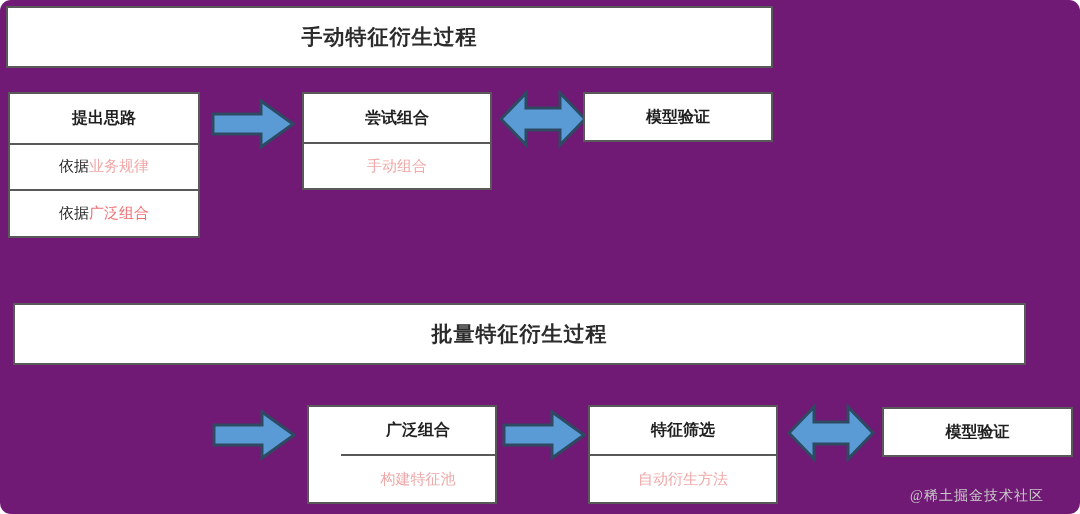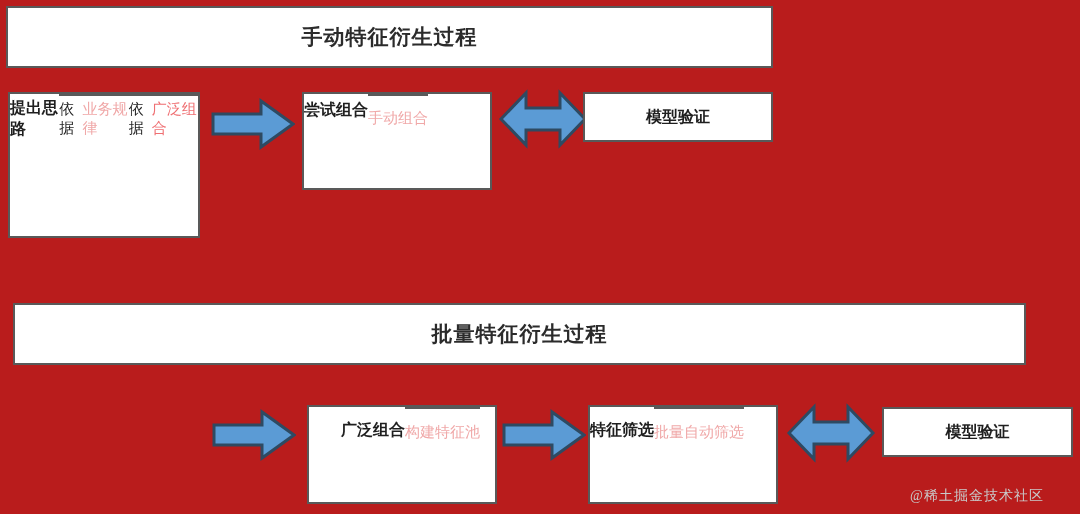--- a/index.html
+++ b/index.html
@@ -14,8 +14,9 @@
     position: relative;
     width: 1080px;
     height: 514px;
-    background: #b91c1c;
+    background: #701a75;
     overflow: hidden;
+    border-radius: 11px;
   }
 
   

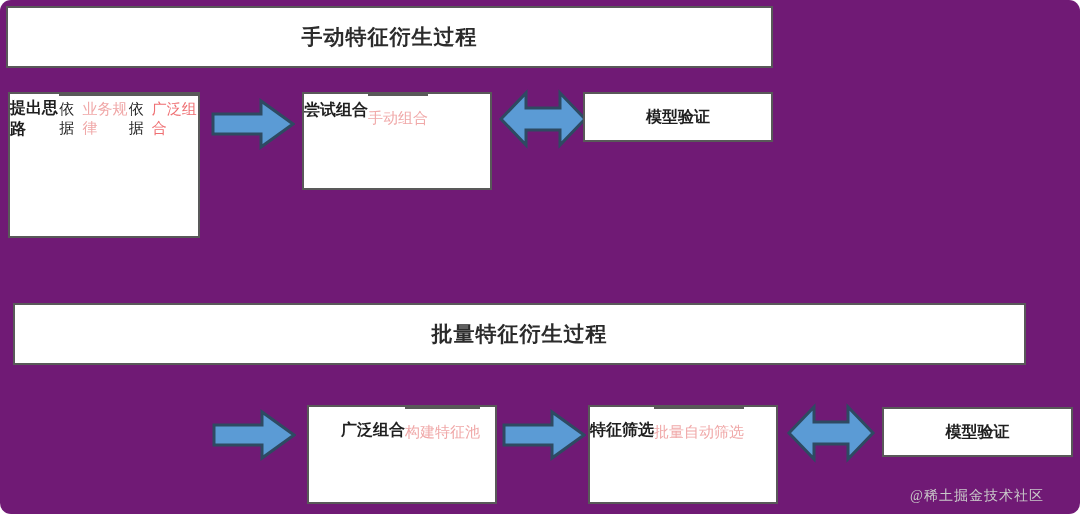--- a/index.html
+++ b/index.html
@@ -45,7 +45,7 @@
     border: 2px solid #595959;
     background: #ffffff;
     display: flex;
-    flex-direction: row;
+    flex-direction: column;
   }
   .cell {
     box-sizing: border-box;

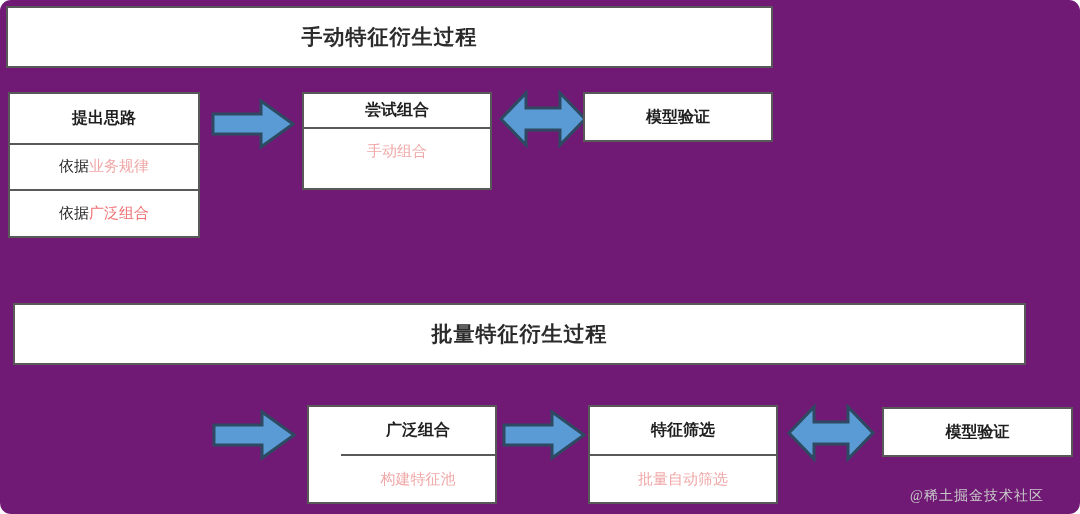--- a/index.html
+++ b/index.html
@@ -116,7 +116,7 @@
   </div>
 
   <div class="card" style="left:302px; top:92px; width:190px; height:98px;">
-    <div class="cell" style="height:33px;">
+    <div class="cell" style="height:48px;">
       <span class="cell-head txt-black">尝试组合</span>
     </div>
     <div class="cell" style="height:46px;">

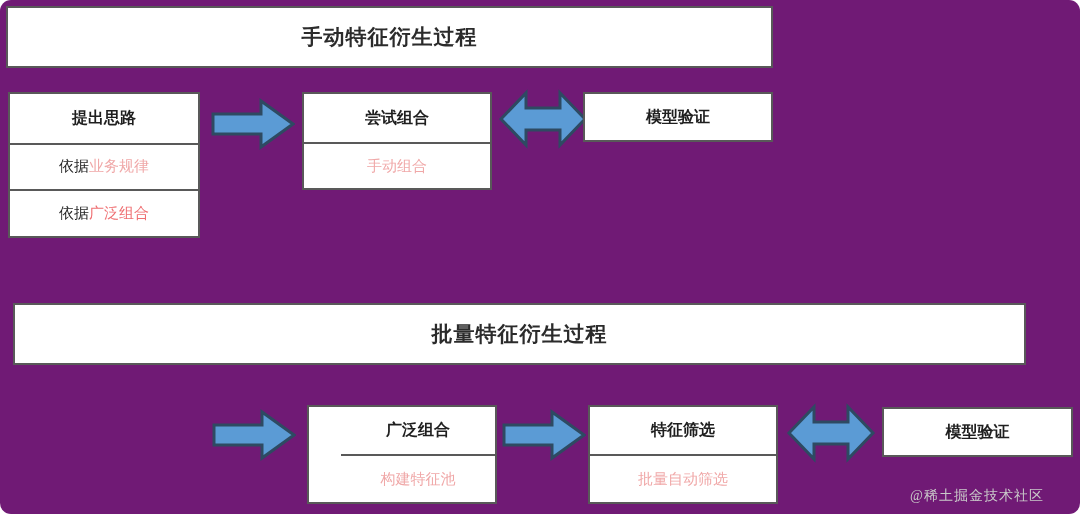--- a/index.html
+++ b/index.html
@@ -165,7 +165,7 @@
       <span class="cell-head txt-black">特征筛选</span>
     </div>
     <div class="cell" style="height:48px;">
-      <span class="cell-sub txt-pink">批量自动筛选</span>
+      <span class="cell-sub txt-pink">自动衍生方法</span>
     </div>
   </div>
 

